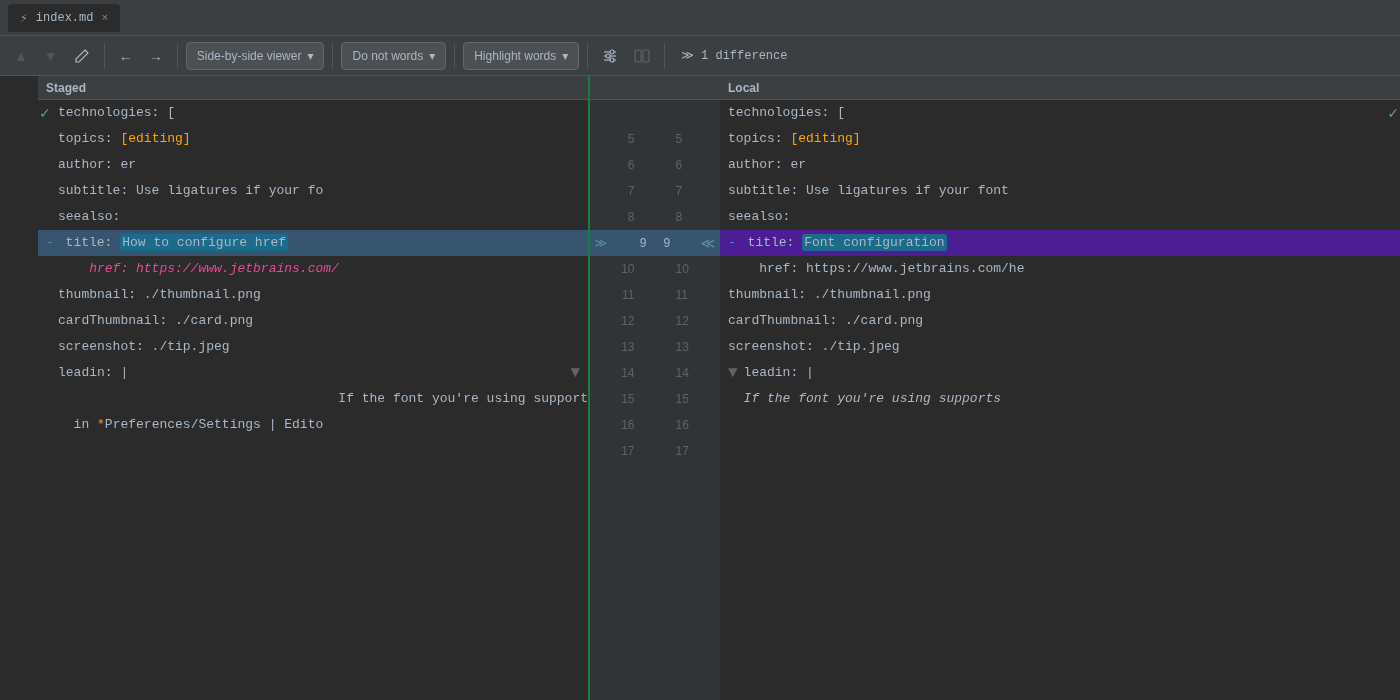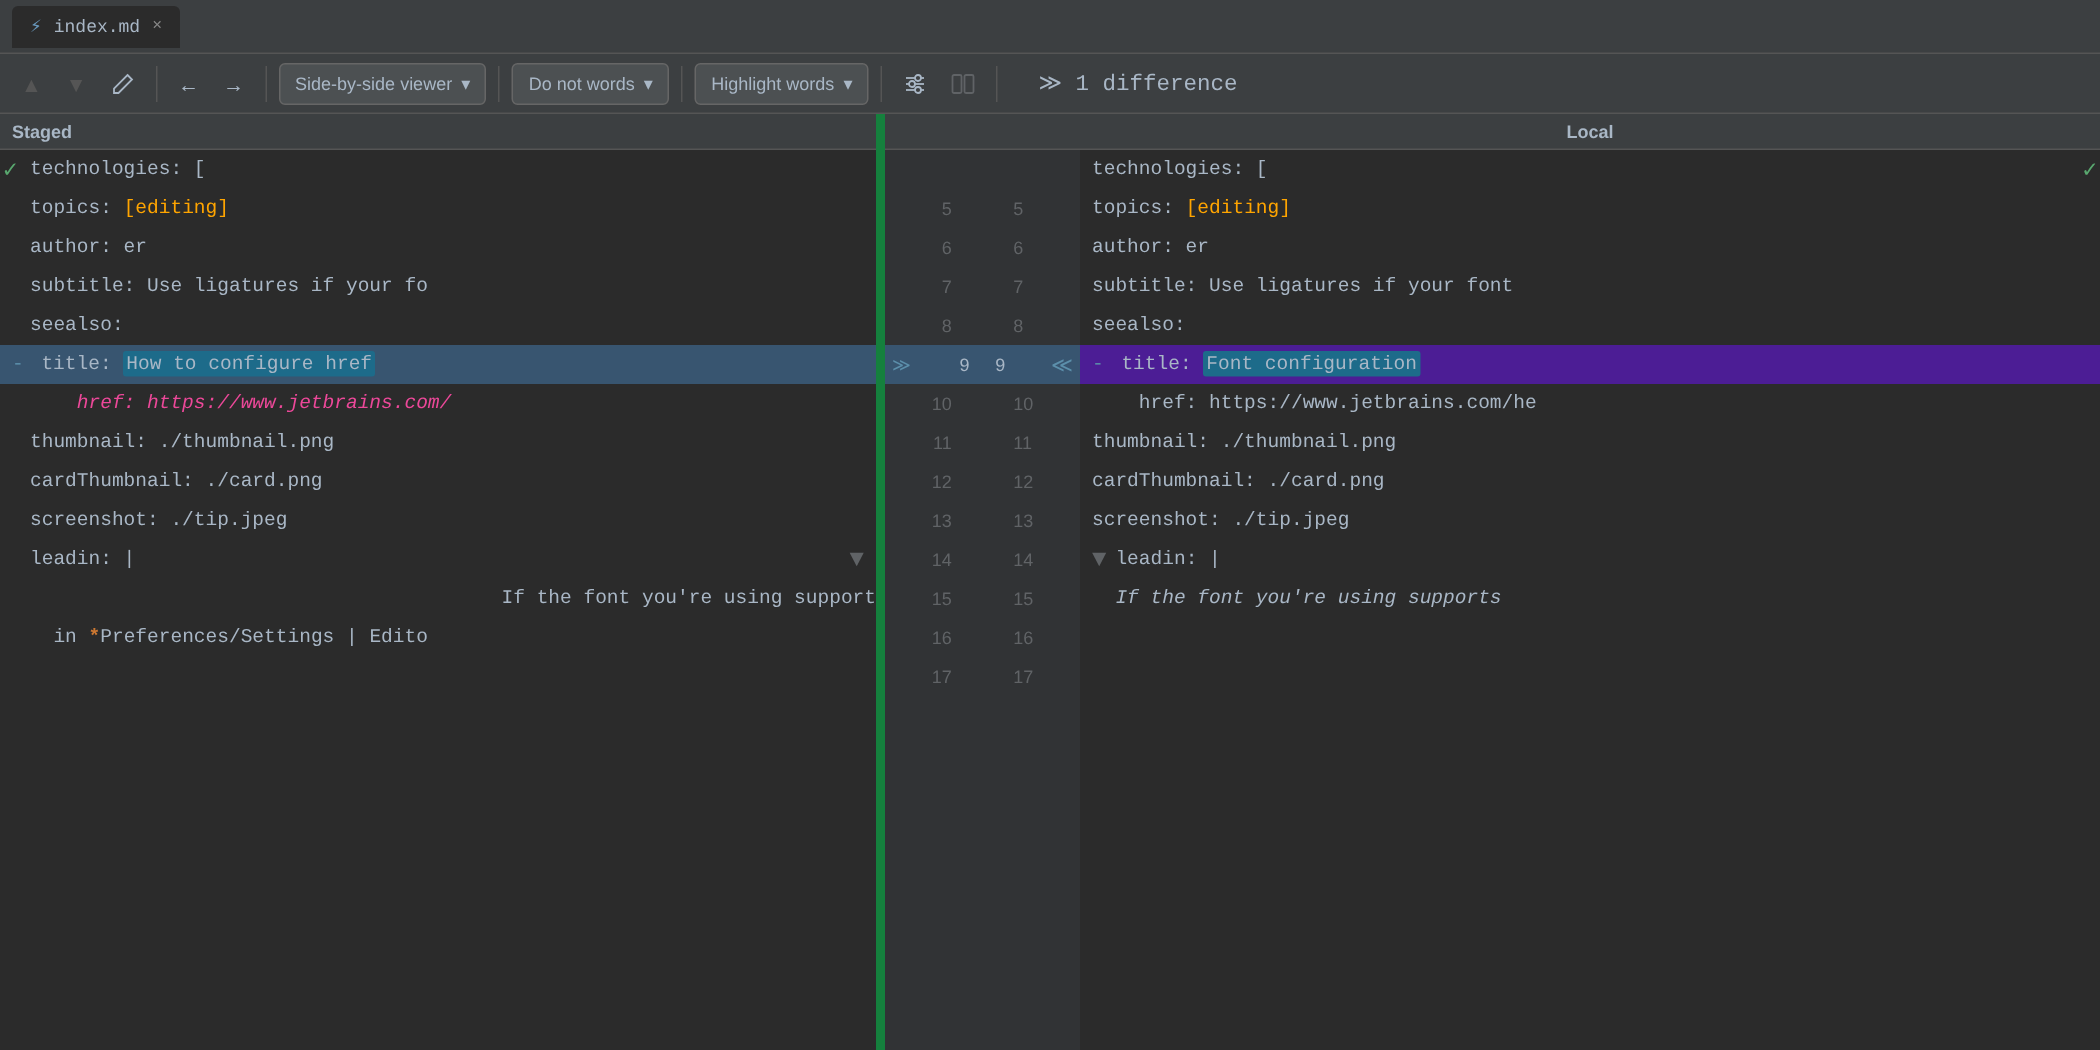--- a/index.html
+++ b/index.html
@@ -90,8 +90,8 @@
 
     .difference-text {
       color: #a9b7c6;
-      font-size: 15px;
-      margin-left: 19px;
+      font-size: 12px;
+      margin-left: 8px;
     }
 
     

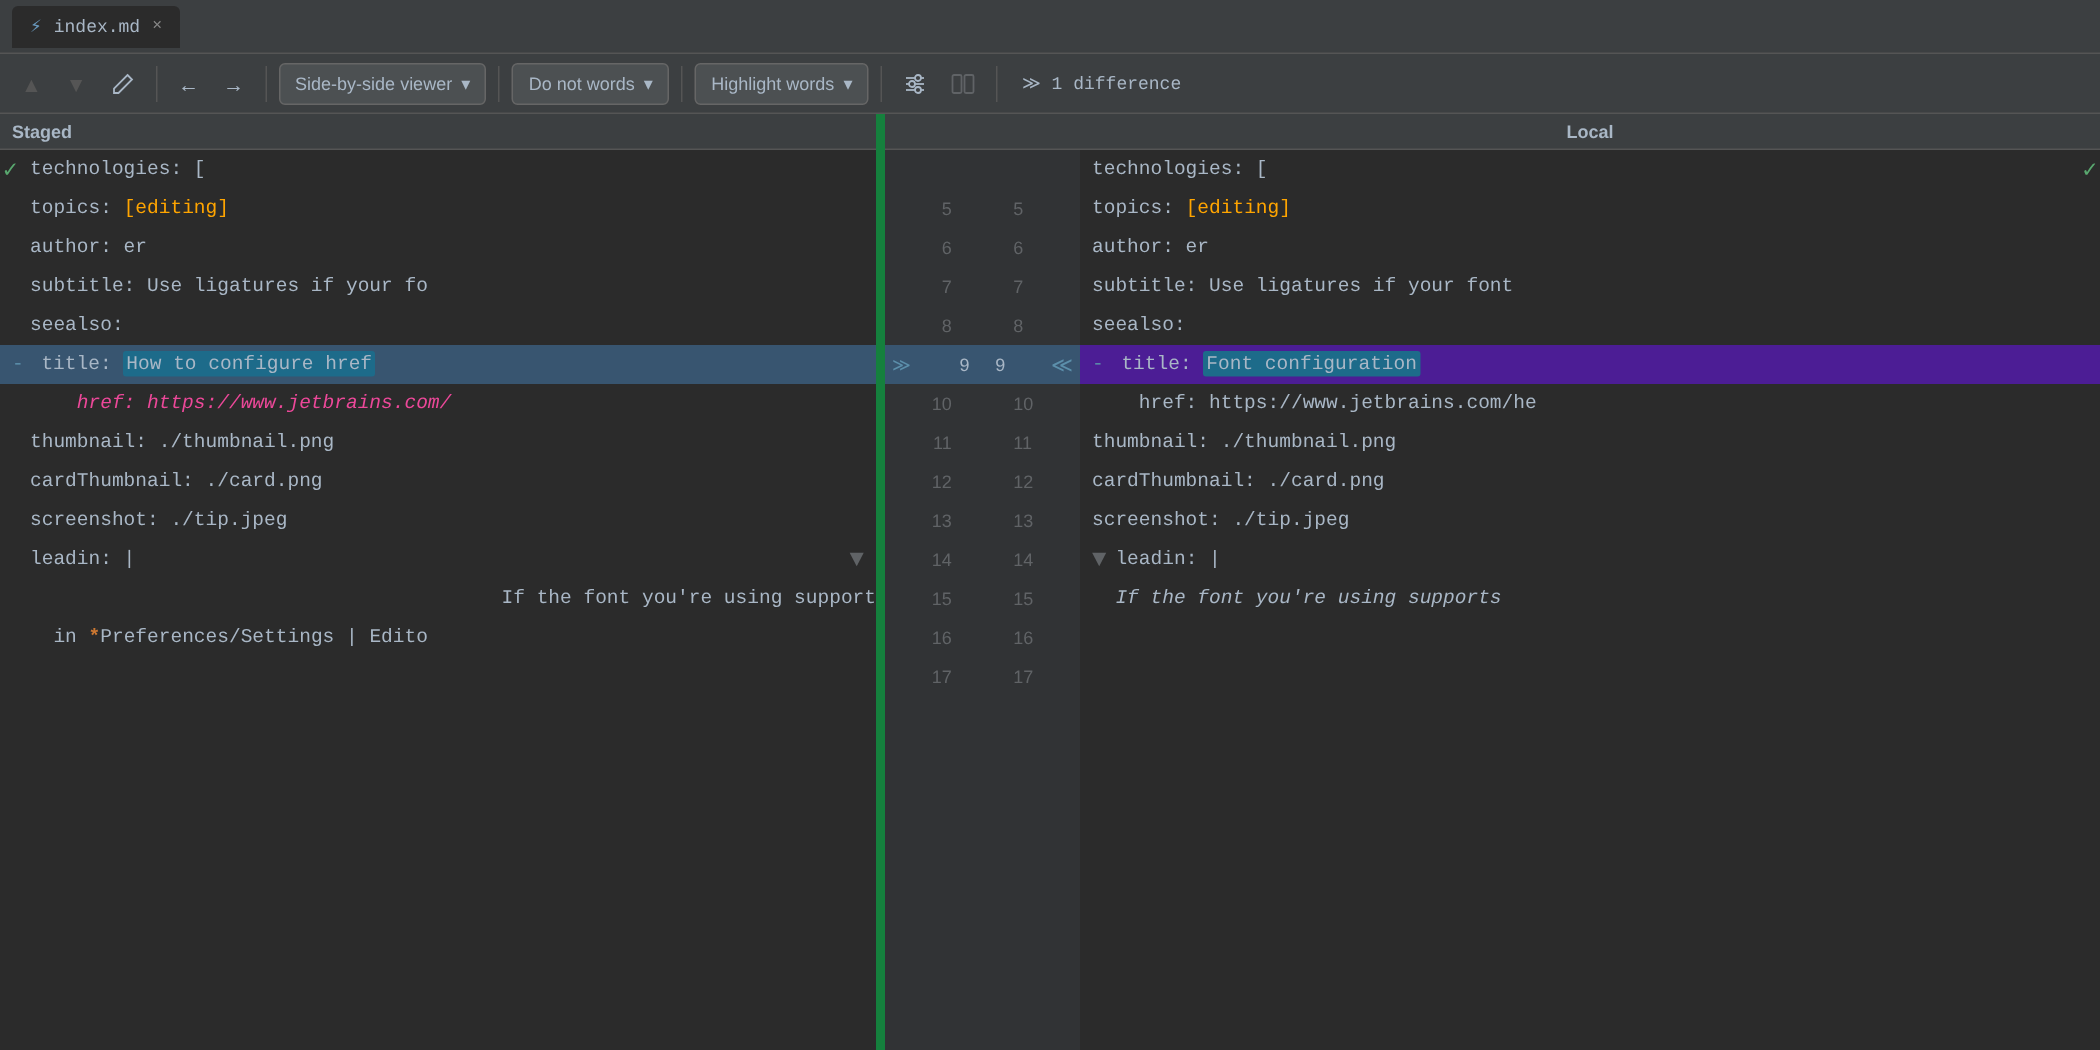--- a/index.html
+++ b/index.html
@@ -120,8 +120,9 @@
       width: 590px;
       display: flex;
       flex-direction: column;
-      border-right: 6px solid #15803d;
+      border-right: 2px solid #15803d;
       flex-shrink: 0;
+      padding-left: 38px;
     }
 
     

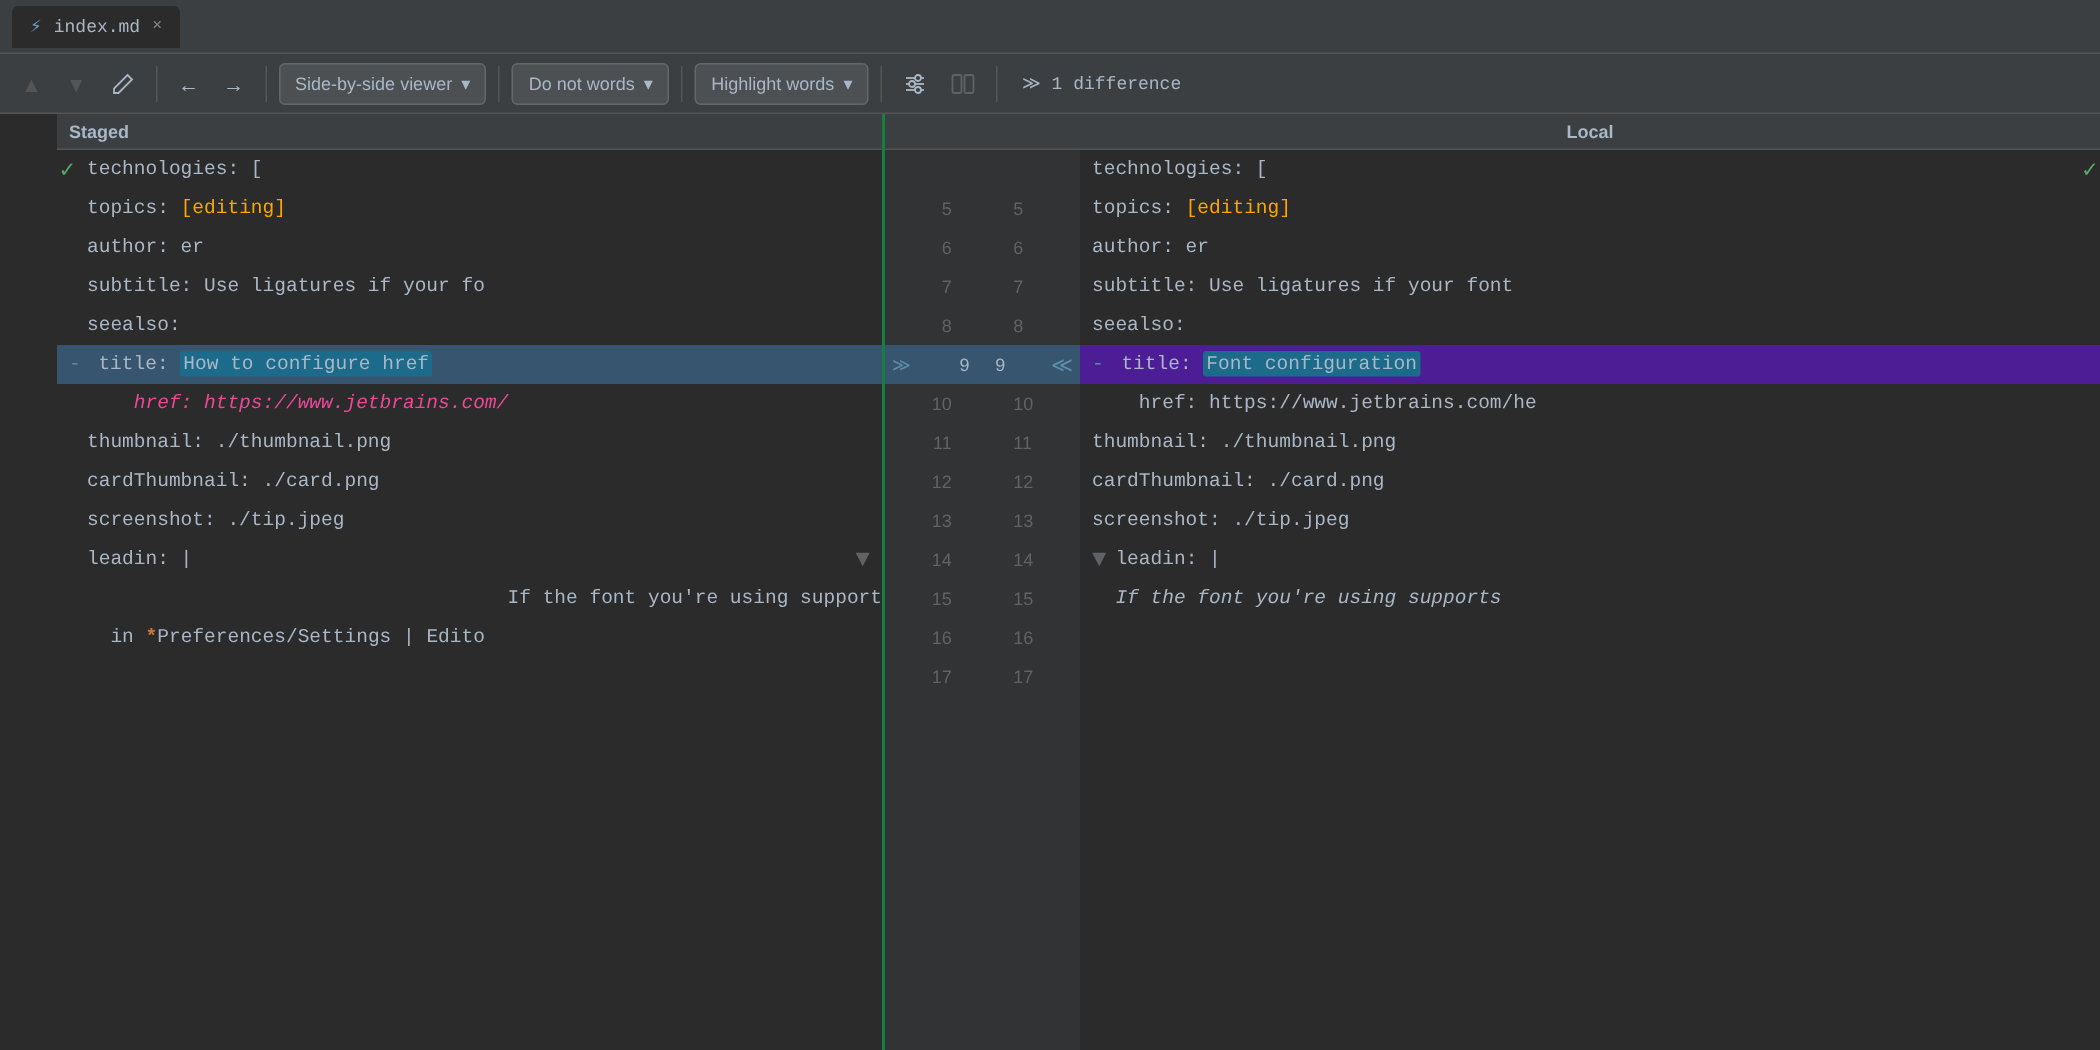--- a/index.html
+++ b/index.html
@@ -465,7 +465,7 @@
 
   <div class="right-panel">
     <div class="panel-header">
-      <span style="flex:1; text-align:center;">Local</span>
+      <span style="flex:1; text-align:left;">Local</span>
     </div>
     <div class="code-area">
 

